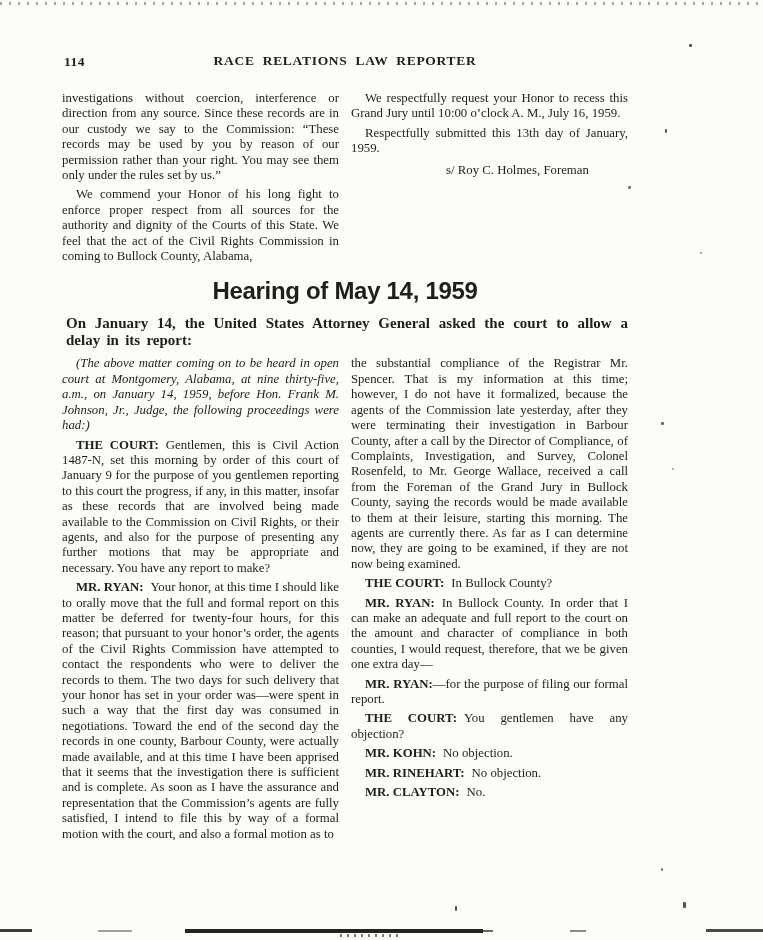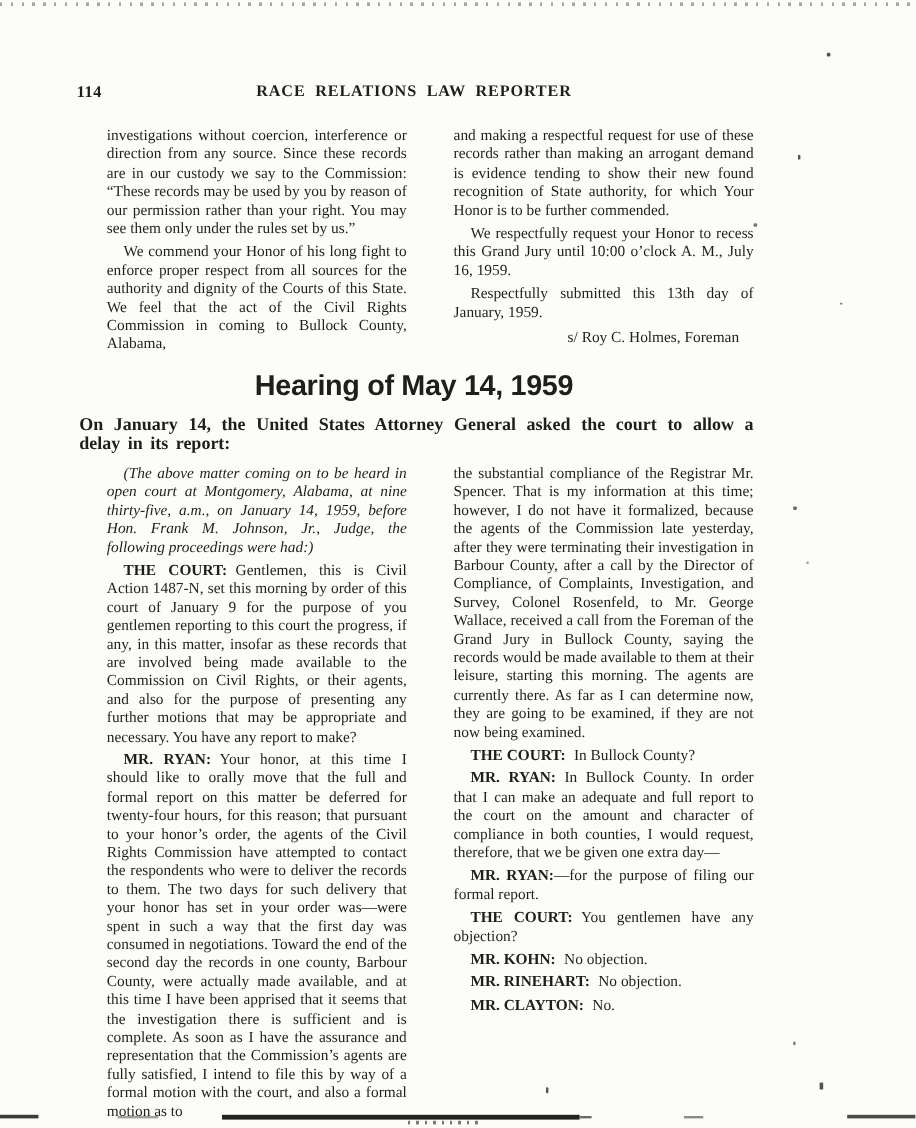--- a/index.html
+++ b/index.html
@@ -18,7 +18,7 @@
     opacity: .8;
   }
   .content { position: absolute; left: 62px; top: 0; width: 566px; }
-  .pagehead { position: relative; margin-top: 68px; height: 18px; }
+  .pagehead { position: relative; margin-top: 53px; height: 18px; }
   .pagenum { position: absolute; left: 2px; top: 1px; font-weight: bold; font-size: 13.5px; letter-spacing: .5px; }
   .runhead { text-align: center; font-weight: bold; font-size: 13.5px; letter-spacing: .7px; word-spacing: 4px; }
   .cols { display: flex; gap: 12px; }

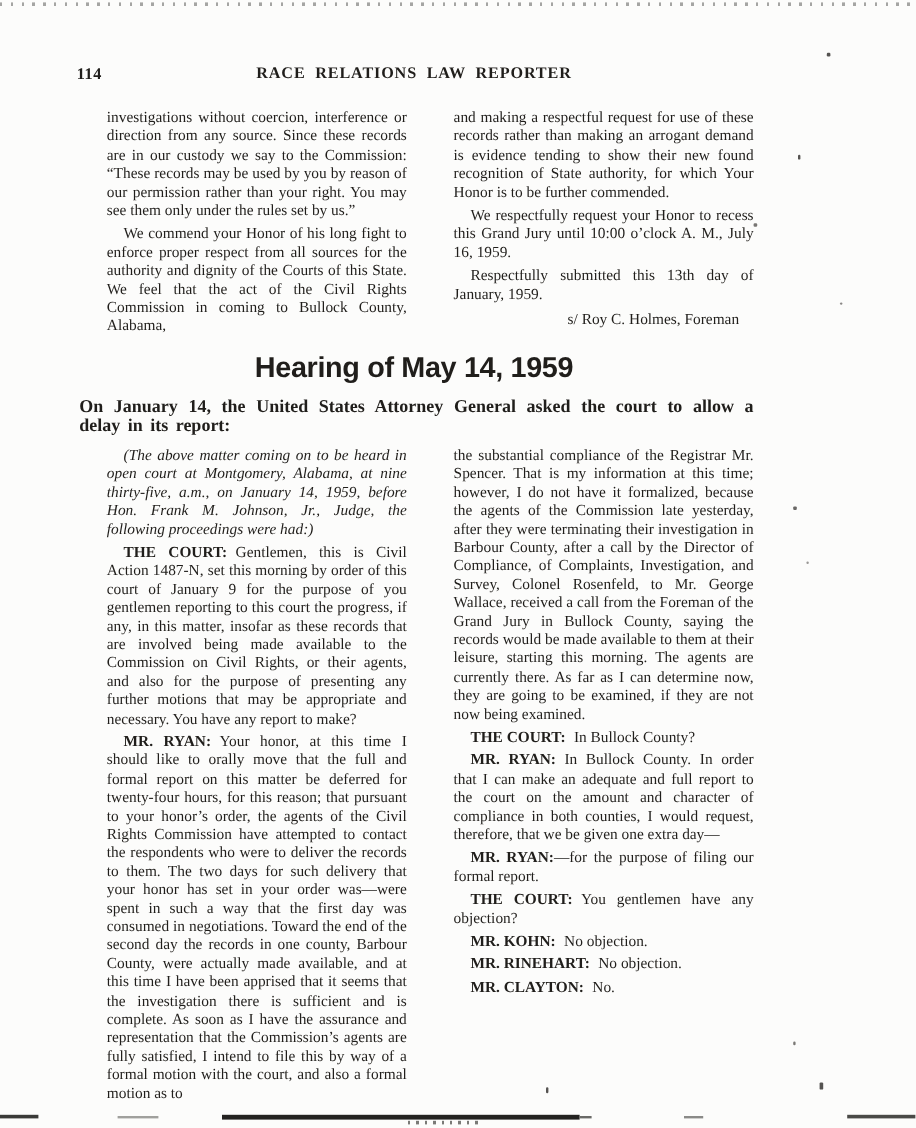--- a/index.html
+++ b/index.html
@@ -24,7 +24,7 @@
   .cols { display: flex; gap: 12px; }
   .sec1 { margin-top: 20px; }
   .sec2 { margin-top: 8px; }
-  .col { width: 277px; font-size: 12.8px; line-height: 15.4px; text-align: justify; margin-left: 27px; }
+  .col { width: 277px; font-size: 12.8px; line-height: 15.4px; text-align: justify; }
   .para { margin: 0; text-indent: 14px; }
   .para + .para { margin-top: 4px; }
   .para.cont { text-indent: 0; }

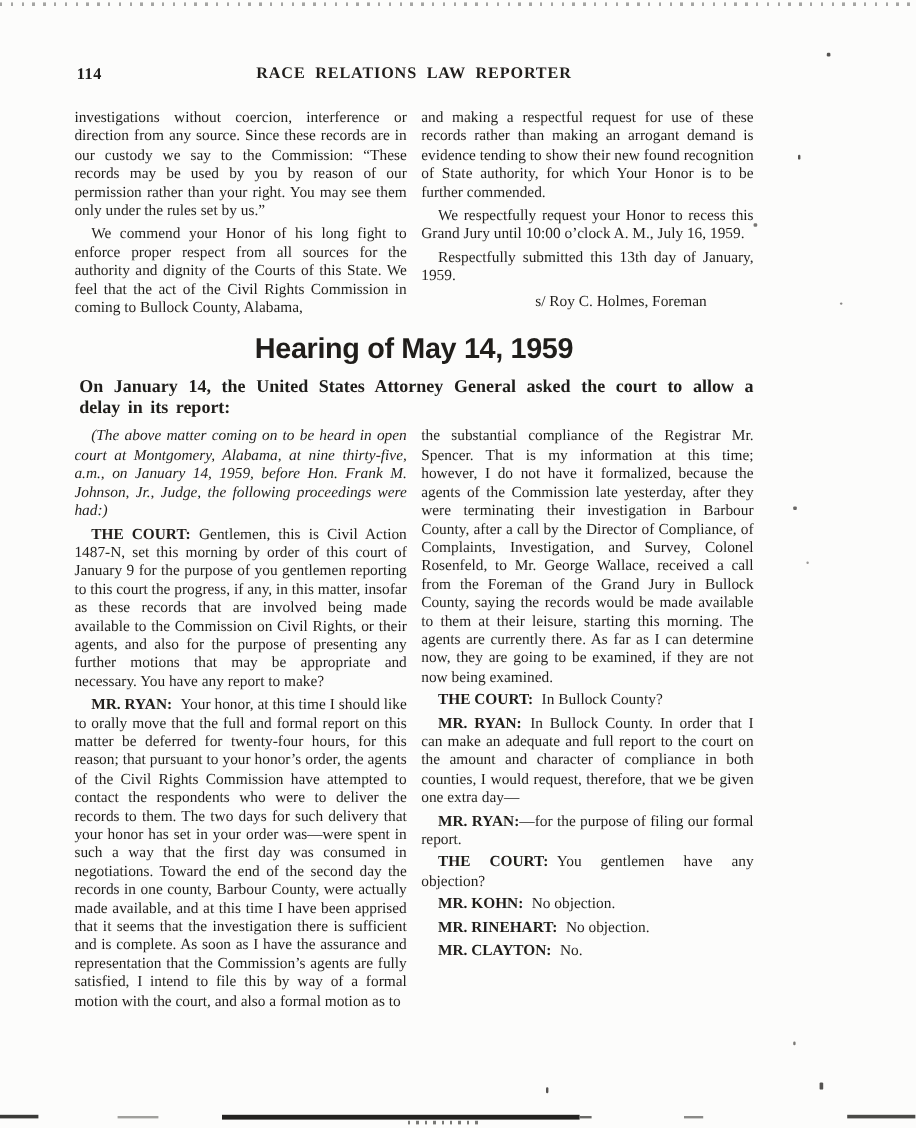--- a/index.html
+++ b/index.html
@@ -89,7 +89,6 @@
         <p class="para">We commend your Honor of his long fight to enforce proper respect from all sources for the authority and dignity of the Courts of this State. We feel that the act of the Civil Rights Commission in coming to Bullock County, Alabama,</p>
       </div>
     <div class="col">
-        <p class="para cont">and making a respectful request for use of these records rather than making an arrogant demand is evidence tending to show their new found recognition of State authority, for which Your Honor is to be further commended.</p>
         <p class="para">We respectfully request your Honor to recess this Grand Jury until 10:00 o’clock A. M., July 16, 1959.</p>
         <p class="para">Respectfully submitted this 13th day of January, 1959.</p>
         <p class="para signature">s/ Roy C. Holmes, Foreman</p>

